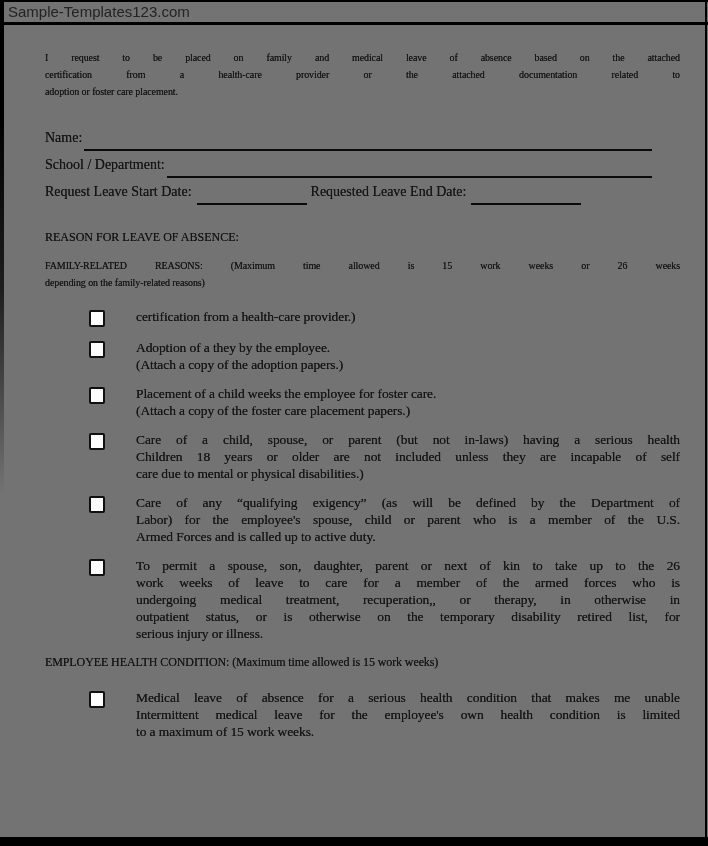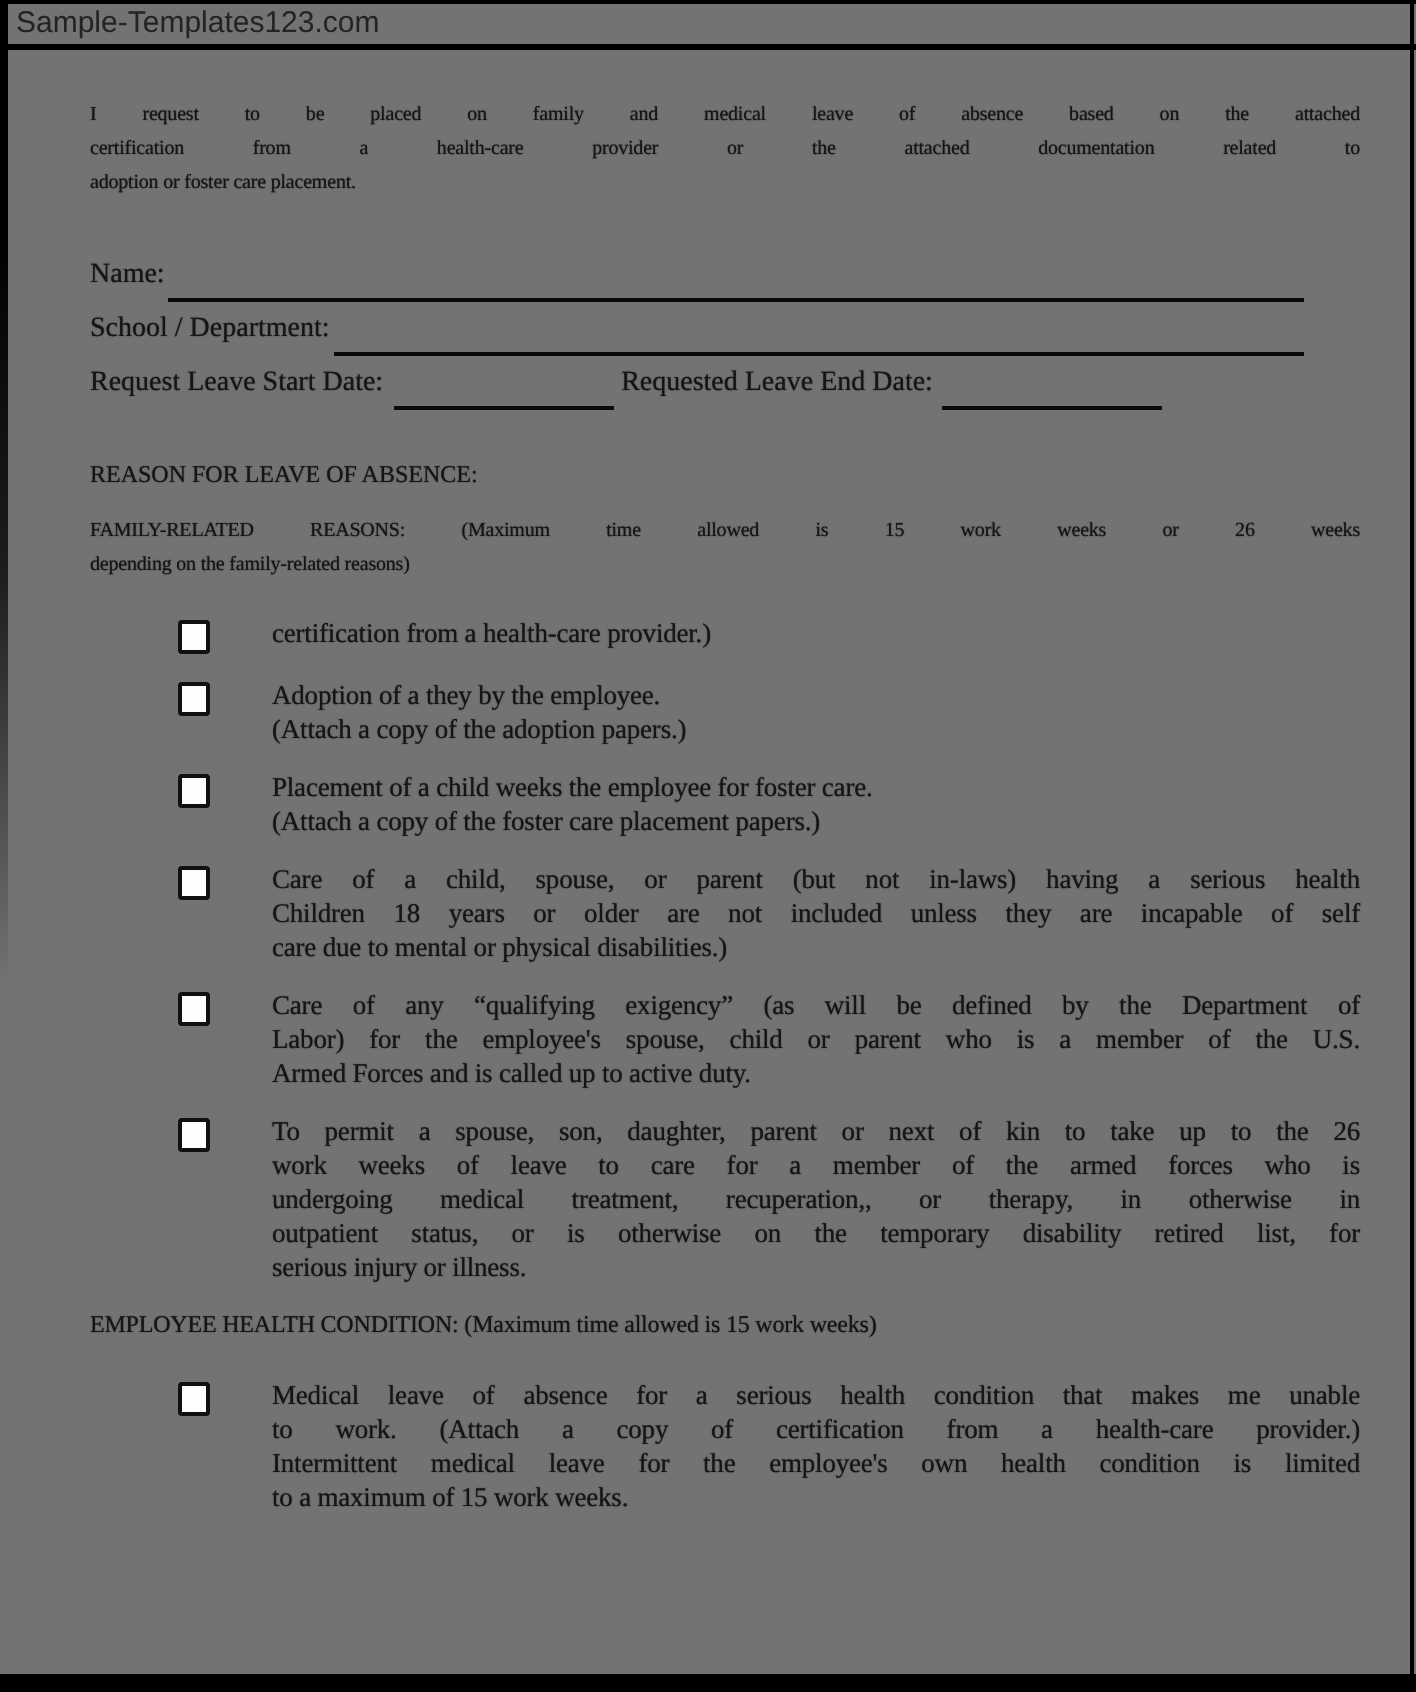--- a/index.html
+++ b/index.html
@@ -163,7 +163,6 @@
           <div class="itext">
             <div>
               <div class="jline">Medical leave of absence for a serious health condition that makes me unable</div>
-              <div class="jline">to work. (Attach a copy of certification from a health-care provider.)</div>
               <div class="jline">Intermittent medical leave for the employee's own health condition is limited</div>
               <div class="jline jl-last">to a maximum of 15 work weeks.</div>
             </div>

